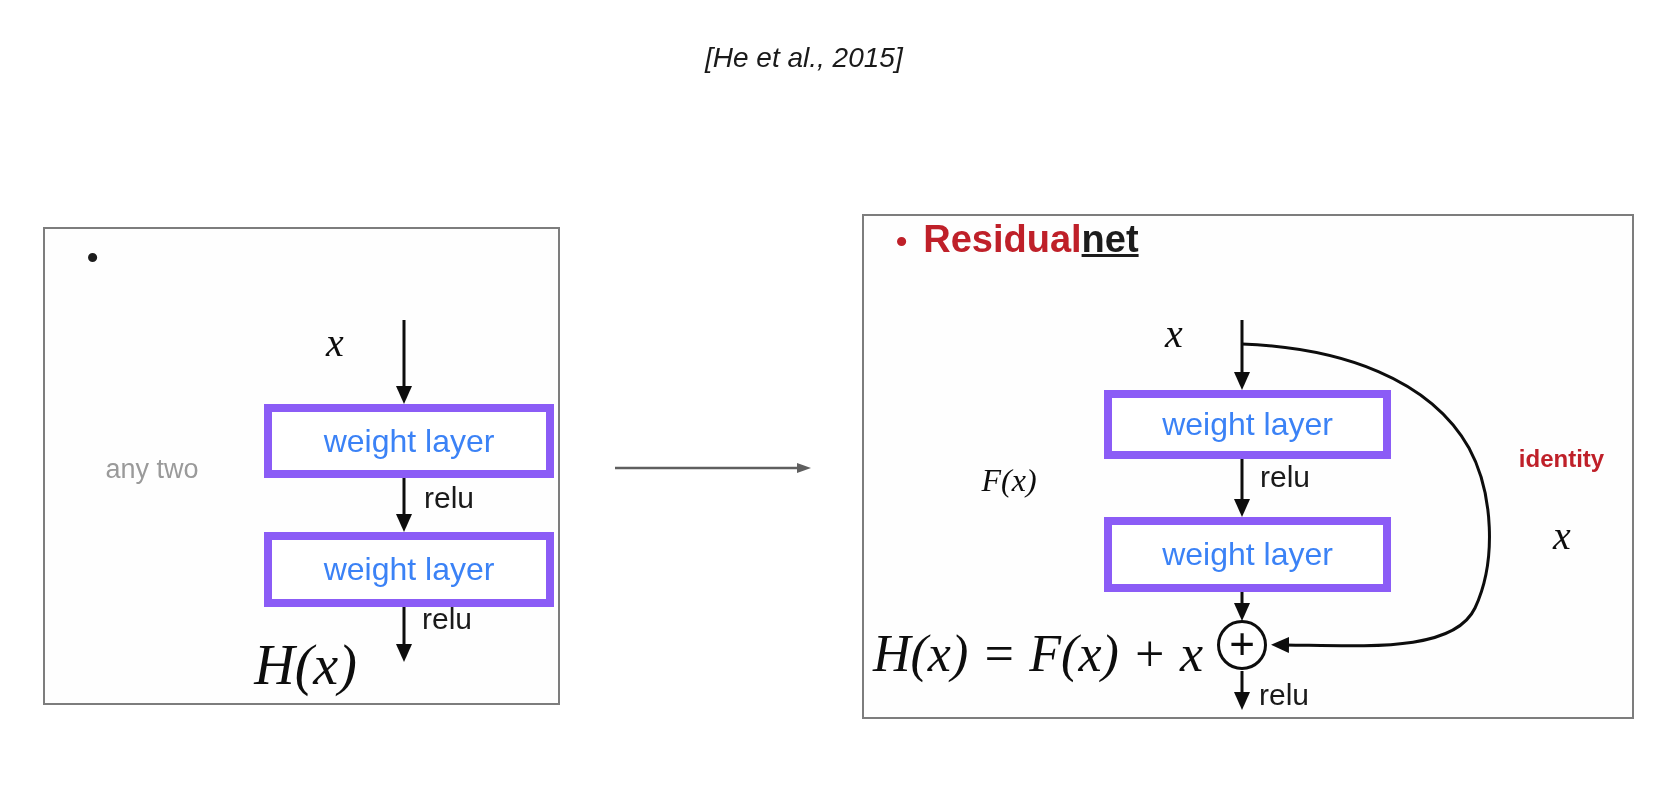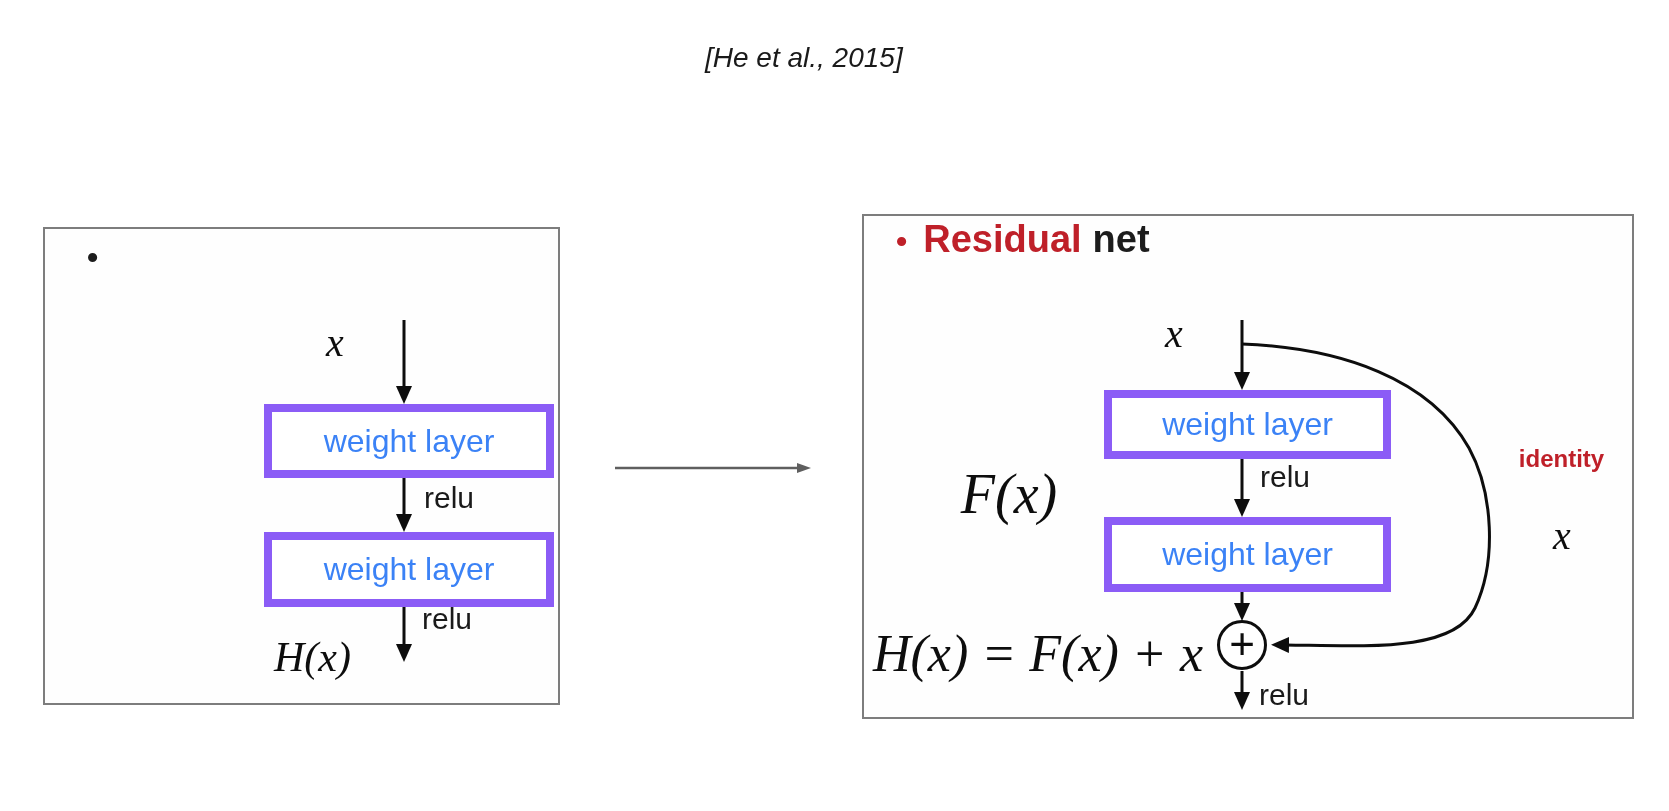--- a/index.html
+++ b/index.html
@@ -15,7 +15,7 @@
   .heading{display:flex;align-items:baseline;font-size:38px;font-weight:600;color:#1c1c1c;white-space:nowrap;}
   .heading .bullet{margin-right:16px;font-size:32px;}
   .red{color:#bf2029;}
-  .gap-left{margin-left:11px;}
+  .gap-left{text-decoration:underline;}
   .wbox{position:absolute;border:8px solid #8b5cf6;background:#fff;display:flex;
         align-items:center;justify-content:center;font-size:32px;color:#3b82f6;white-space:nowrap;}
   .relu{font-size:30px;color:#1a1a1a;white-space:nowrap;}

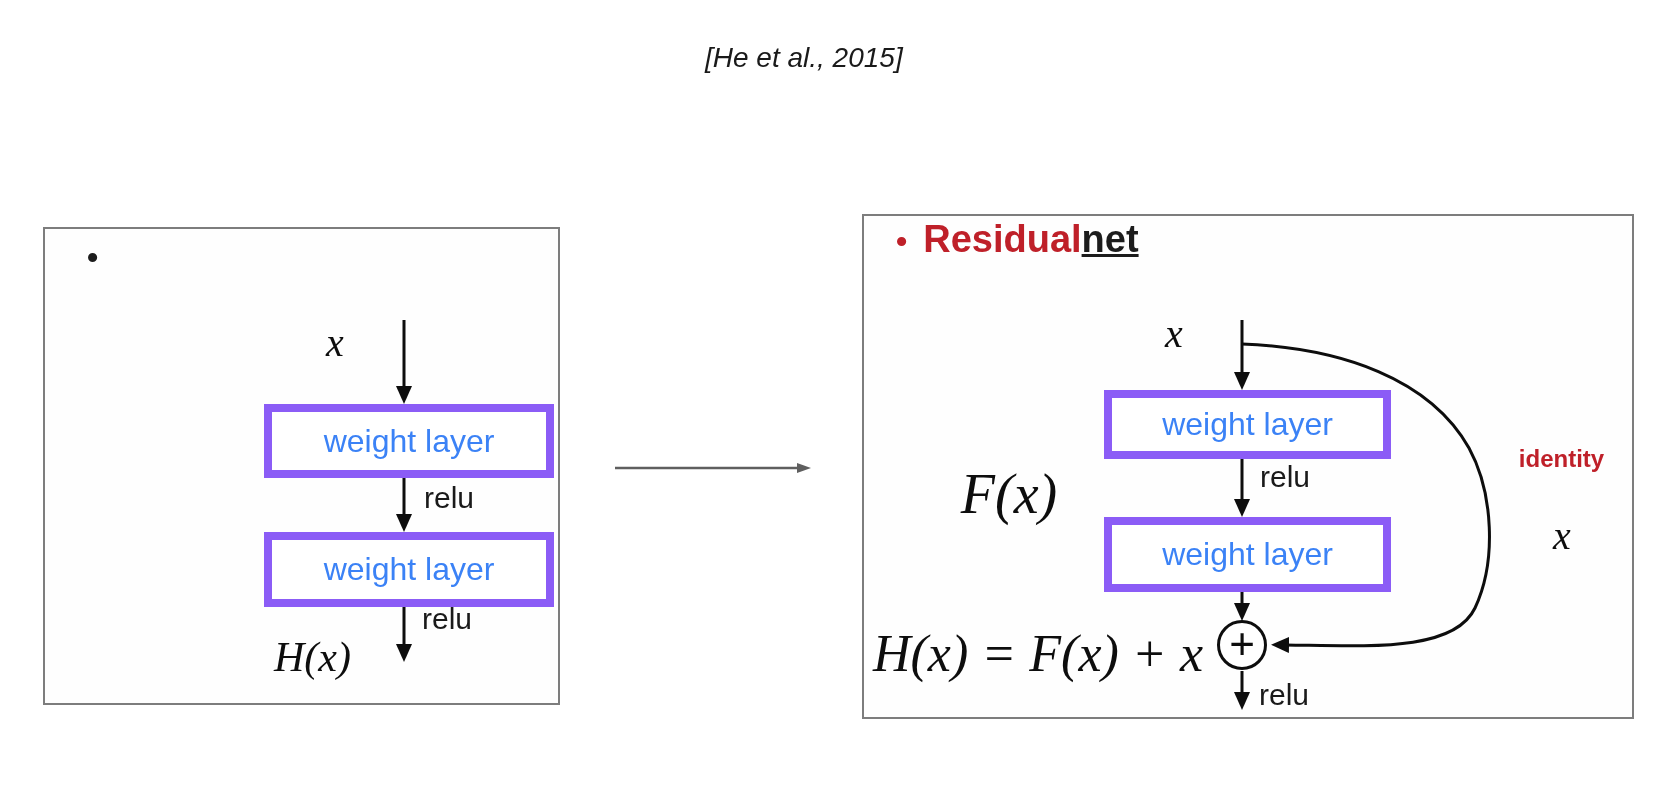--- a/index.html
+++ b/index.html
@@ -62,6 +62,7 @@
     </div>
 
     <div class="abs note" style="left:18px;top:222px;width:178px;">
+      <div>any two</div>
     </div>
 
     <div class="abs math ctr" style="left:255px;top:90px;width:70px;font-size:40px;">x</div>

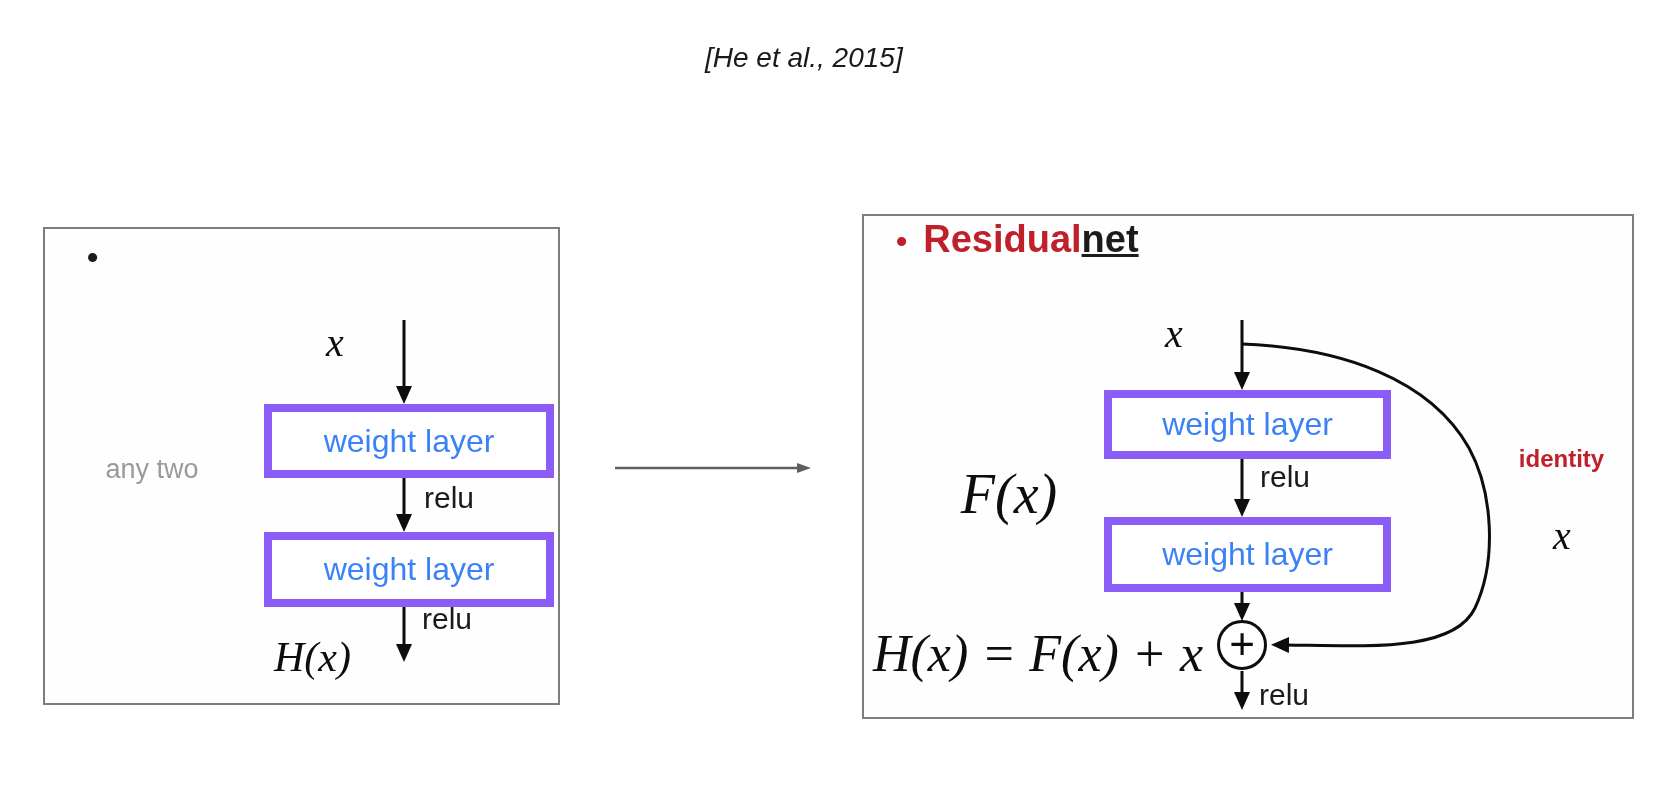--- a/index.html
+++ b/index.html
@@ -113,7 +113,7 @@
 
     <div class="abs relu" style="left:396px;top:244px;">relu</div>
 
-    <div class="abs math ctr" style="left:85px;top:246px;width:120px;font-size:56px;">F(x)</div>
+    <div class="abs math ctr" style="left:85px;top:246px;width:120px;font-size:32px;">F(x)</div>
 
     <div class="wbox" style="left:240px;top:301px;width:271px;height:59px;">
       <span>weight layer</span>

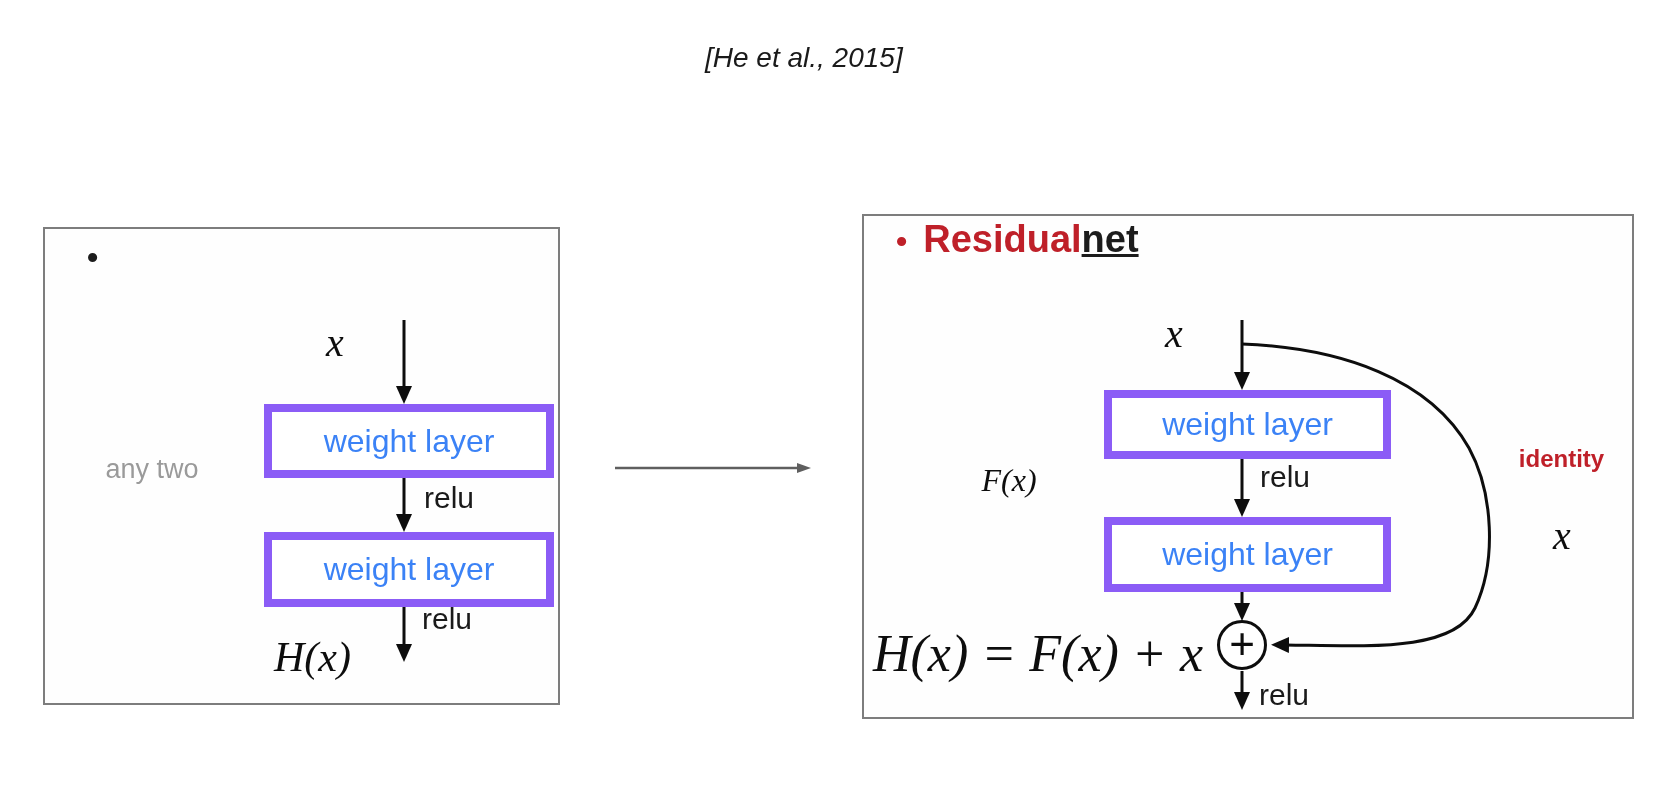--- a/index.html
+++ b/index.html
@@ -79,7 +79,7 @@
 
     <div class="abs relu" style="left:377px;top:373px;">relu</div>
 
-    <div class="abs math ctr" style="left:205px;top:404px;width:125px;font-size:42px;">H(x)</div>
+    <div class="abs math ctr" style="left:198px;top:404px;width:125px;font-size:56px;">H(x)</div>
   </div>
 
   <div class="panel panel-right">

